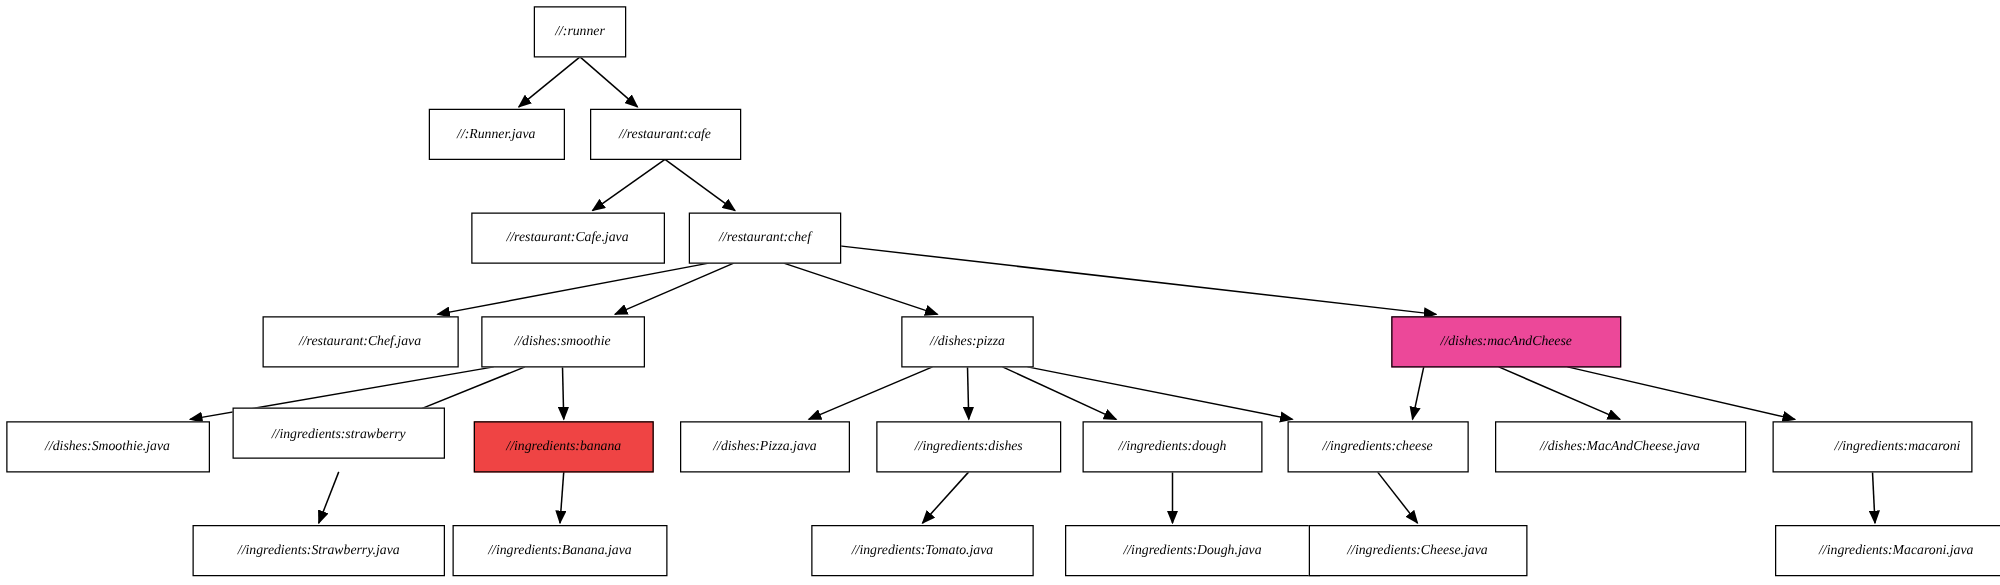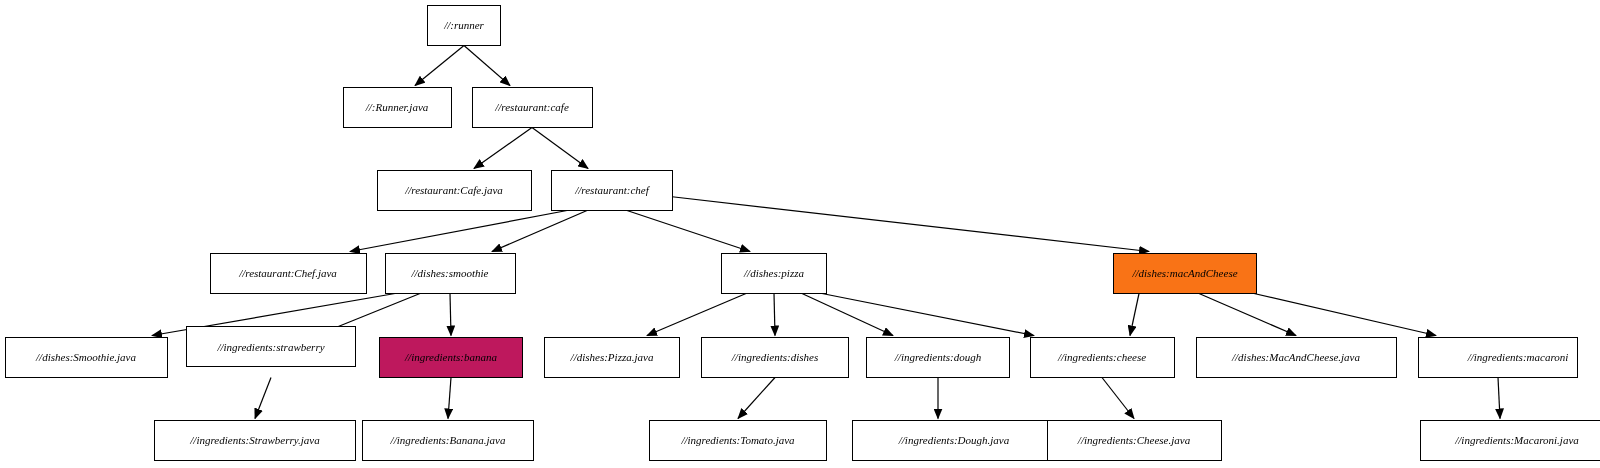--- a/index.html
+++ b/index.html
@@ -83,7 +83,7 @@
       <div class="node" style="left: 209.5px; top: 252.5px; width: 157px; height: 41px; background: rgb(255, 255, 255); border-color: rgb(0, 0, 0);">//restaurant:Chef.java</div>
       <div class="node" style="left: 384.5px; top: 252.5px; width: 131px; height: 41px; background: rgb(255, 255, 255); border-color: rgb(0, 0, 0);">//dishes:smoothie</div>
       <div class="node" style="left: 721px; top: 252.5px; width: 106px; height: 41px; background: rgb(255, 255, 255); border-color: rgb(0, 0, 0);">//dishes:pizza</div>
-      <div class="node" style="left: 1113px; top: 252.5px; width: 144px; height: 41px; background: #f97316; border-color: rgb(0, 0, 0);">//dishes:macAndCheese</div>
+      <div class="node" style="left: 1113px; top: 252.5px; width: 184px; height: 41px; background: #ec4899; border-color: rgb(0, 0, 0);">//dishes:macAndCheese</div>
       <div class="node" style="left: 4.5px; top: 336.5px; width: 163px; height: 41px; background: rgb(255, 255, 255); border-color: rgb(0, 0, 0);">//dishes:Smoothie.java</div>
       <div class="node" style="left: 186px; top: 326px; width: 170px; height: 41px; background: rgb(255, 255, 255); border-color: rgb(0, 0, 0);">//ingredients:strawberry</div>
       <div class="node" style="left: 379px; top: 336.5px; width: 144px; height: 41px; background: #be185d; border-color: rgb(0, 0, 0);">//ingredients:banana</div>

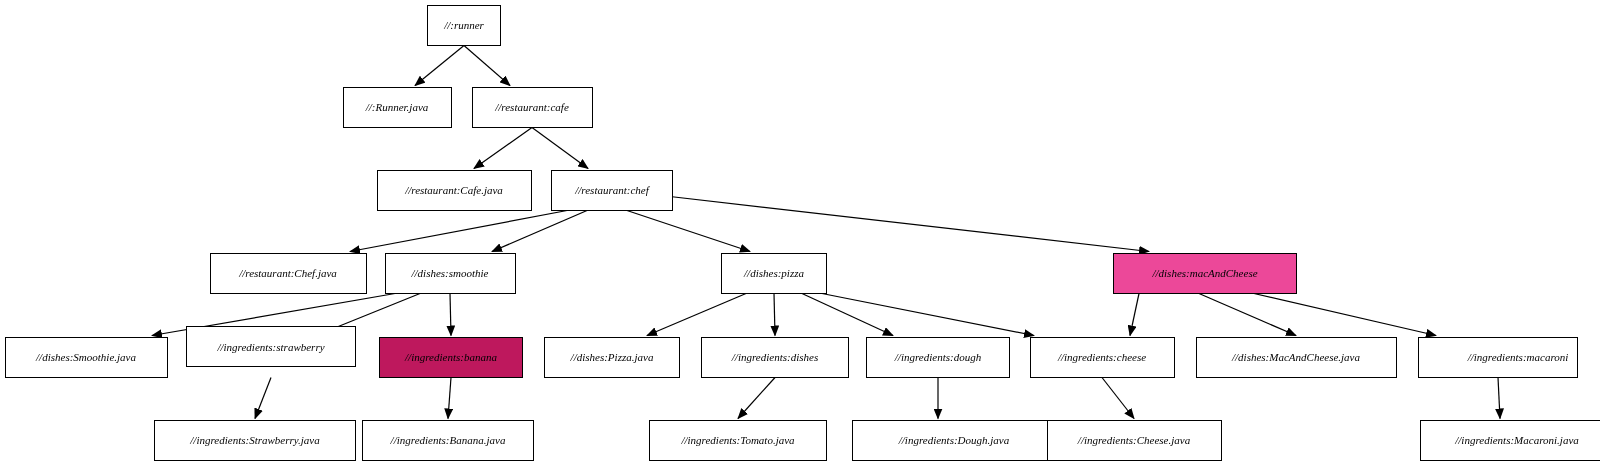--- a/index.html
+++ b/index.html
@@ -86,7 +86,7 @@
       <div class="node" style="left: 1113px; top: 252.5px; width: 184px; height: 41px; background: #ec4899; border-color: rgb(0, 0, 0);">//dishes:macAndCheese</div>
       <div class="node" style="left: 4.5px; top: 336.5px; width: 163px; height: 41px; background: rgb(255, 255, 255); border-color: rgb(0, 0, 0);">//dishes:Smoothie.java</div>
       <div class="node" style="left: 186px; top: 326px; width: 170px; height: 41px; background: rgb(255, 255, 255); border-color: rgb(0, 0, 0);">//ingredients:strawberry</div>
-      <div class="node" style="left: 379px; top: 336.5px; width: 144px; height: 41px; background: #be185d; border-color: rgb(0, 0, 0);">//ingredients:banana</div>
+      <div class="node" style="left: 379px; top: 336.5px; width: 144px; height: 41px; background: #ef4444; border-color: rgb(0, 0, 0);">//ingredients:banana</div>
       <div class="node" style="left: 544px; top: 336.5px; width: 136px; height: 41px; background: rgb(255, 255, 255); border-color: rgb(0, 0, 0);">//dishes:Pizza.java</div>
       <div class="node" style="left: 701px; top: 336.5px; width: 148px; height: 41px; background: rgb(255, 255, 255); border-color: rgb(0, 0, 0);">//ingredients:dishes</div>
       <div class="node" style="left: 866px; top: 336.5px; width: 144px; height: 41px; background: rgb(255, 255, 255); border-color: rgb(0, 0, 0);">//ingredients:dough</div>

